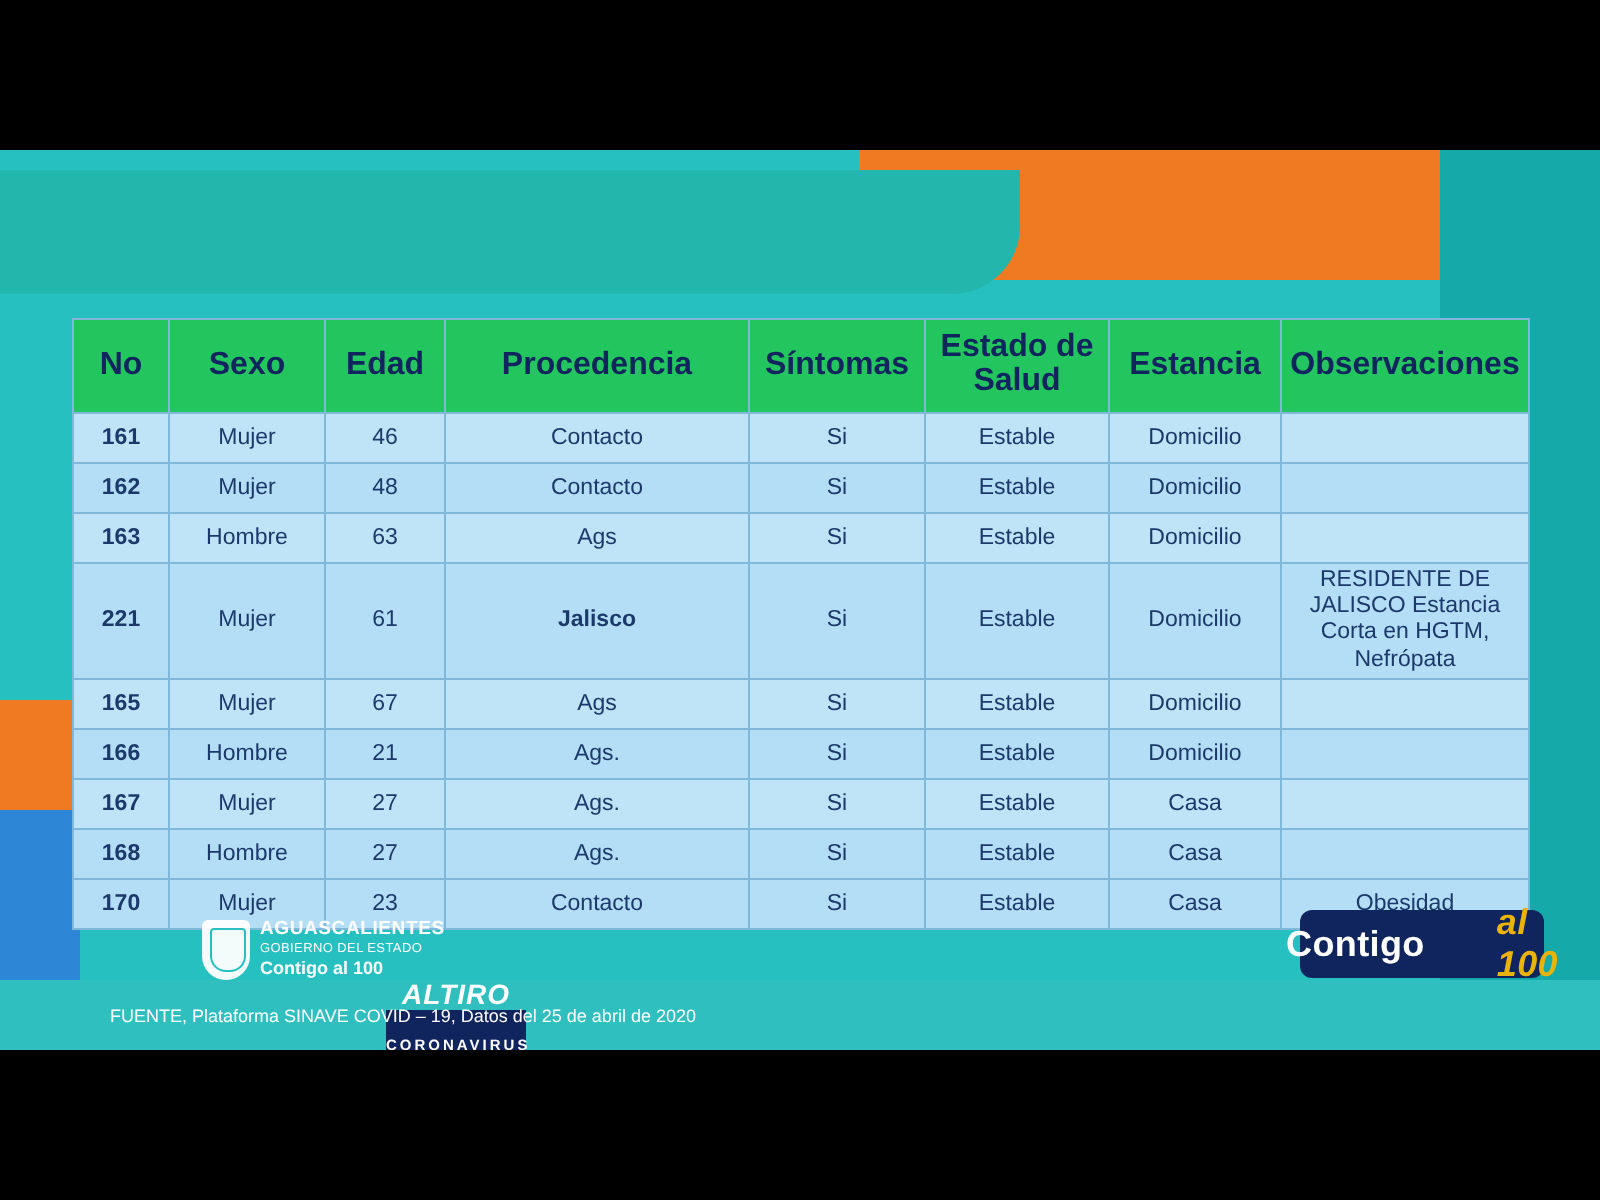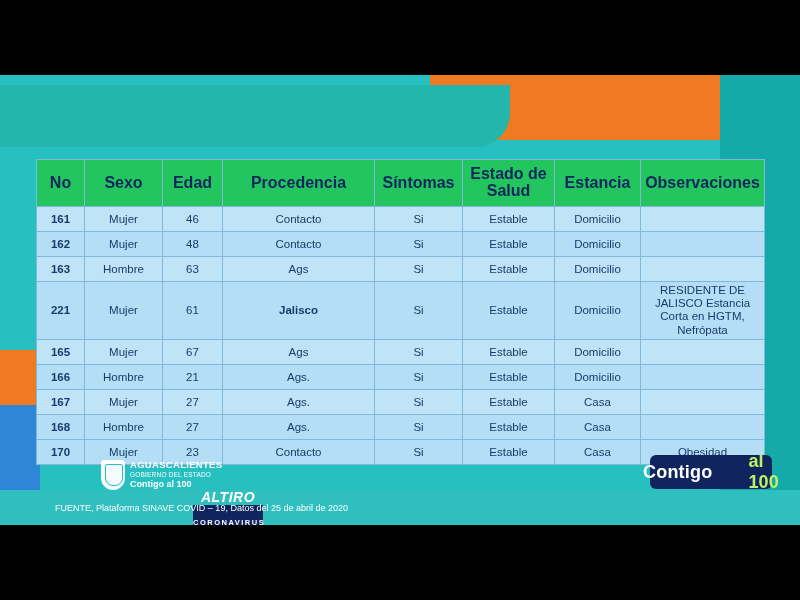--- a/index.html
+++ b/index.html
@@ -227,7 +227,8 @@
     gap: 36px;
   }
   .logo-contigo .al100 {
-    color: #bef264;
+    color: #eab308;
+    font-style: italic;
   }
 
   .source-note {

